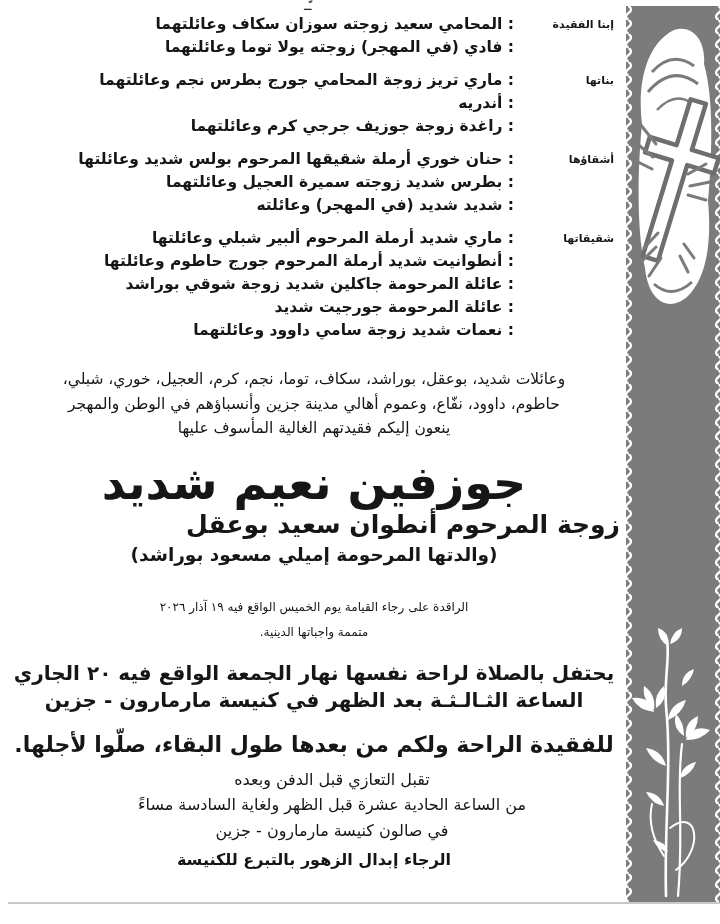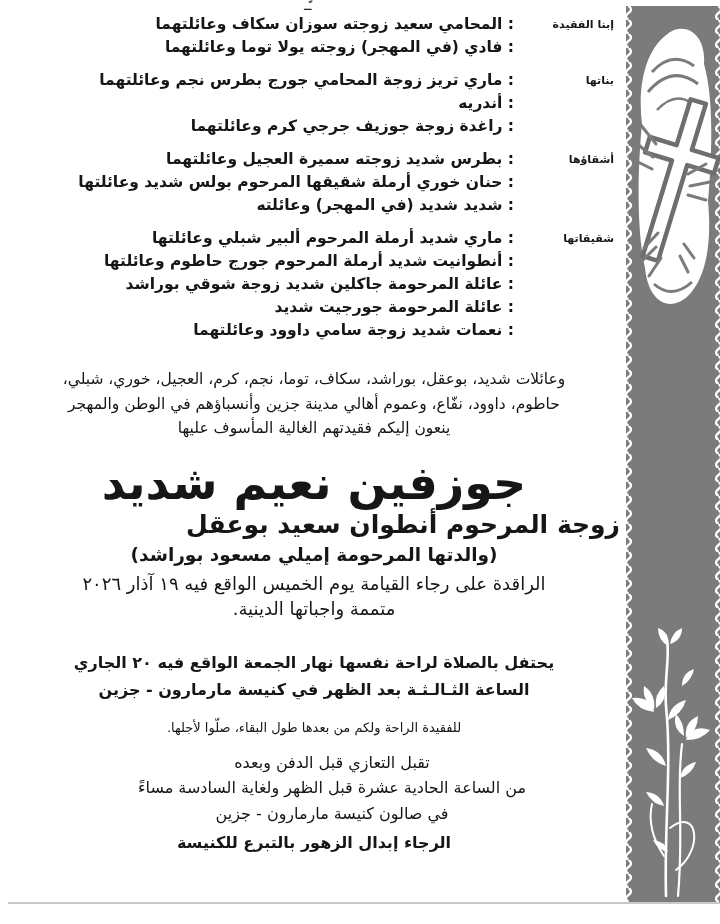--- a/index.html
+++ b/index.html
@@ -86,8 +86,8 @@
   <div class="family-row">
     <div class="family-label">أشقاؤها</div>
     <div class="family-entries">
+            <div class="entry">: حنان خوري أرملة شقيقها المرحوم بولس شديد وعائلتها</div>
             <div class="entry">: بطرس شديد زوجته سميرة العجيل وعائلتهما</div>
-            <div class="entry">: حنان خوري أرملة شقيقها المرحوم بولس شديد وعائلتها</div>
             <div class="entry">: شديد شديد (في المهجر) وعائلته</div>
           </div>
   </div>

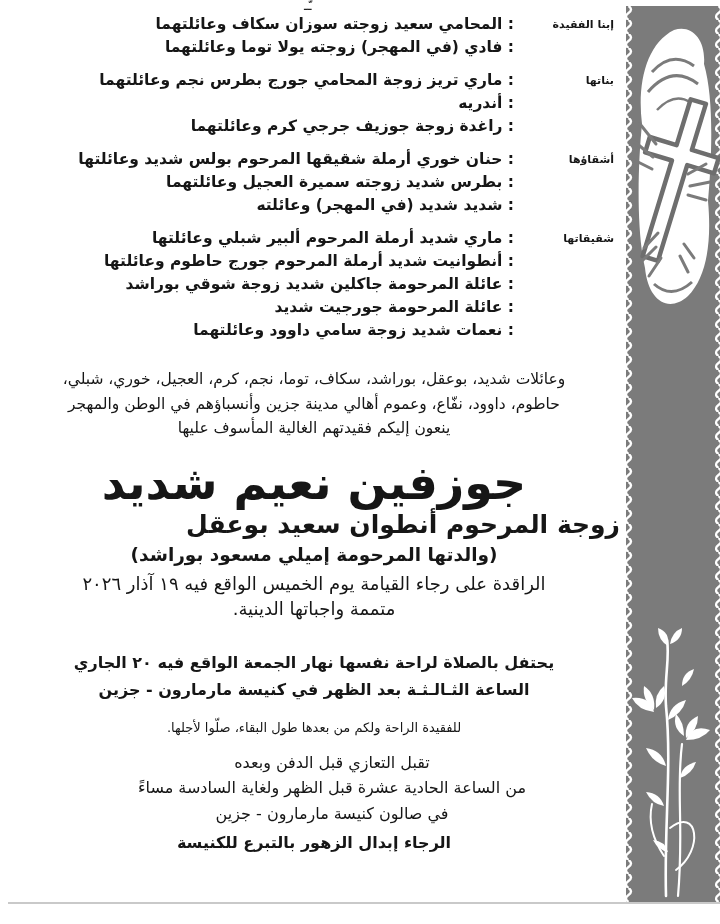--- a/index.html
+++ b/index.html
@@ -43,7 +43,7 @@
   }
   .spouse-line{margin-top:0px;text-align:right;font-size:25px;font-weight:bold;line-height:1.3;}
   .mother-line{margin-top:1px;text-align:center;font-size:18.5px;font-weight:bold;line-height:1.3;}
-  .death-info{margin-top:4px;text-align:center;font-size:18px;line-height:25px;font-weight:normal;}
+  .death-info{margin-top:28px;text-align:center;font-size:12px;line-height:25px;font-weight:normal;}
   .funeral-announce{margin-top:28px;text-align:center;font-size:16px;font-weight:bold;line-height:27px;}
   .prayer-line{margin-top:12px;text-align:center;font-size:13px;font-weight:normal;line-height:25px;}
   .condolences{margin-top:10px;text-align:center;font-size:16px;font-weight:normal;line-height:25.5px;margin-left:36px;}

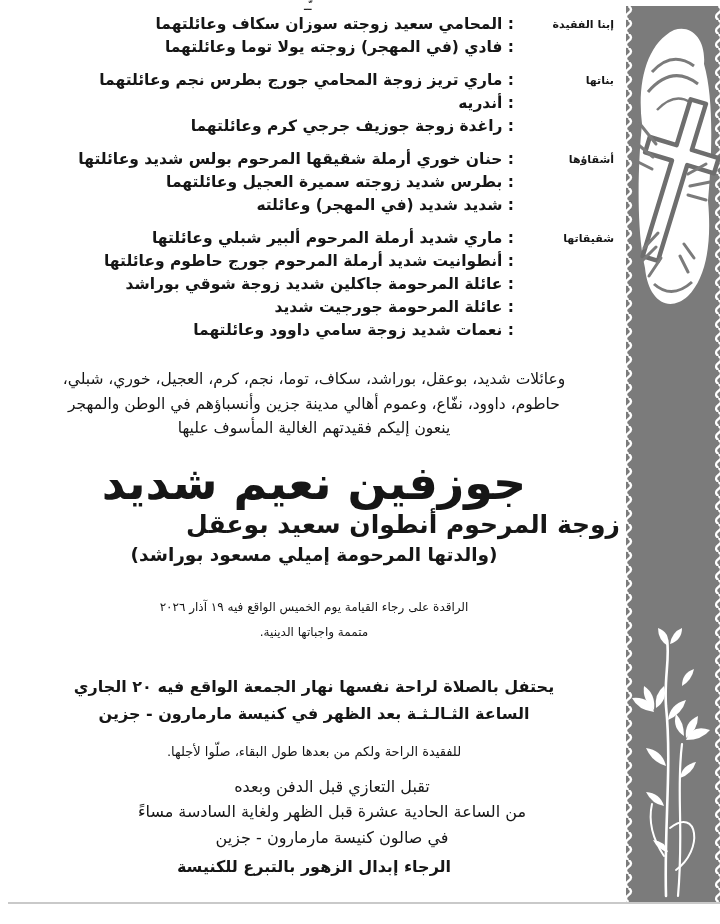--- a/index.html
+++ b/index.html
@@ -44,7 +44,7 @@
   .spouse-line{margin-top:0px;text-align:right;font-size:25px;font-weight:bold;line-height:1.3;}
   .mother-line{margin-top:1px;text-align:center;font-size:18.5px;font-weight:bold;line-height:1.3;}
   .death-info{margin-top:28px;text-align:center;font-size:12px;line-height:25px;font-weight:normal;}
-  .funeral-announce{margin-top:28px;text-align:center;font-size:16px;font-weight:bold;line-height:27px;}
+  .funeral-announce{margin-top:15px;text-align:center;font-size:20px;font-weight:bold;line-height:27px;}
   .prayer-line{margin-top:12px;text-align:center;font-size:13px;font-weight:normal;line-height:25px;}
   .condolences{margin-top:10px;text-align:center;font-size:16px;font-weight:normal;line-height:25.5px;margin-left:36px;}
   .flowers-note{margin-top:5px;text-align:center;font-size:16px;font-weight:bold;line-height:24px;}

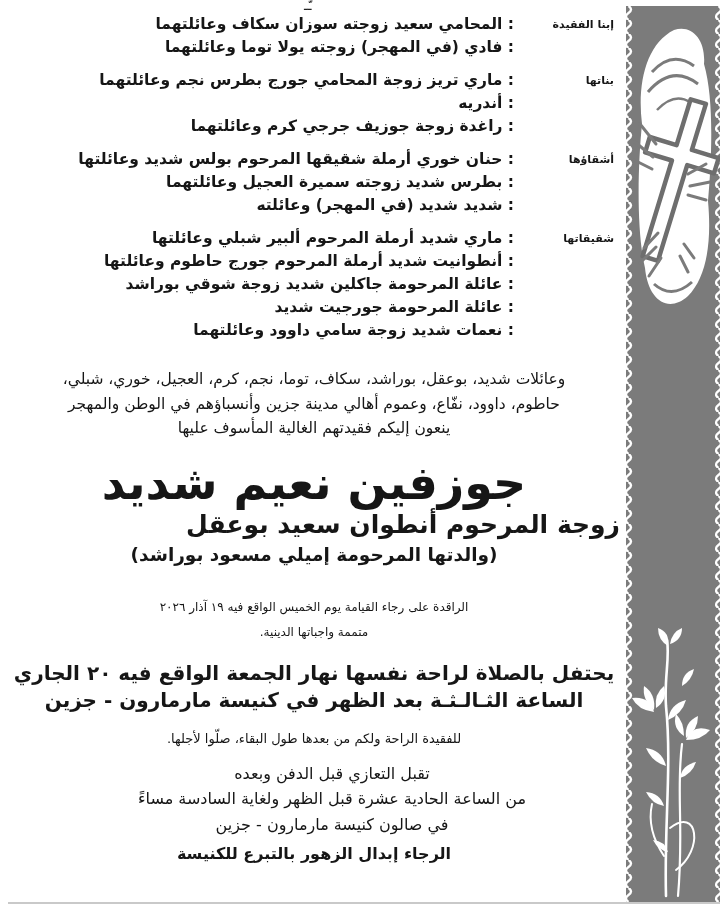--- a/index.html
+++ b/index.html
@@ -45,7 +45,7 @@
   .mother-line{margin-top:1px;text-align:center;font-size:18.5px;font-weight:bold;line-height:1.3;}
   .death-info{margin-top:28px;text-align:center;font-size:12px;line-height:25px;font-weight:normal;}
   .funeral-announce{margin-top:15px;text-align:center;font-size:20px;font-weight:bold;line-height:27px;}
-  .prayer-line{margin-top:12px;text-align:center;font-size:13px;font-weight:normal;line-height:25px;}
+  .prayer-line{margin-top:18px;text-align:center;font-size:22px;font-weight:bold;line-height:25px;}
   .condolences{margin-top:10px;text-align:center;font-size:16px;font-weight:normal;line-height:25.5px;margin-left:36px;}
   .flowers-note{margin-top:5px;text-align:center;font-size:16px;font-weight:bold;line-height:24px;}
   .bottom-rule{

